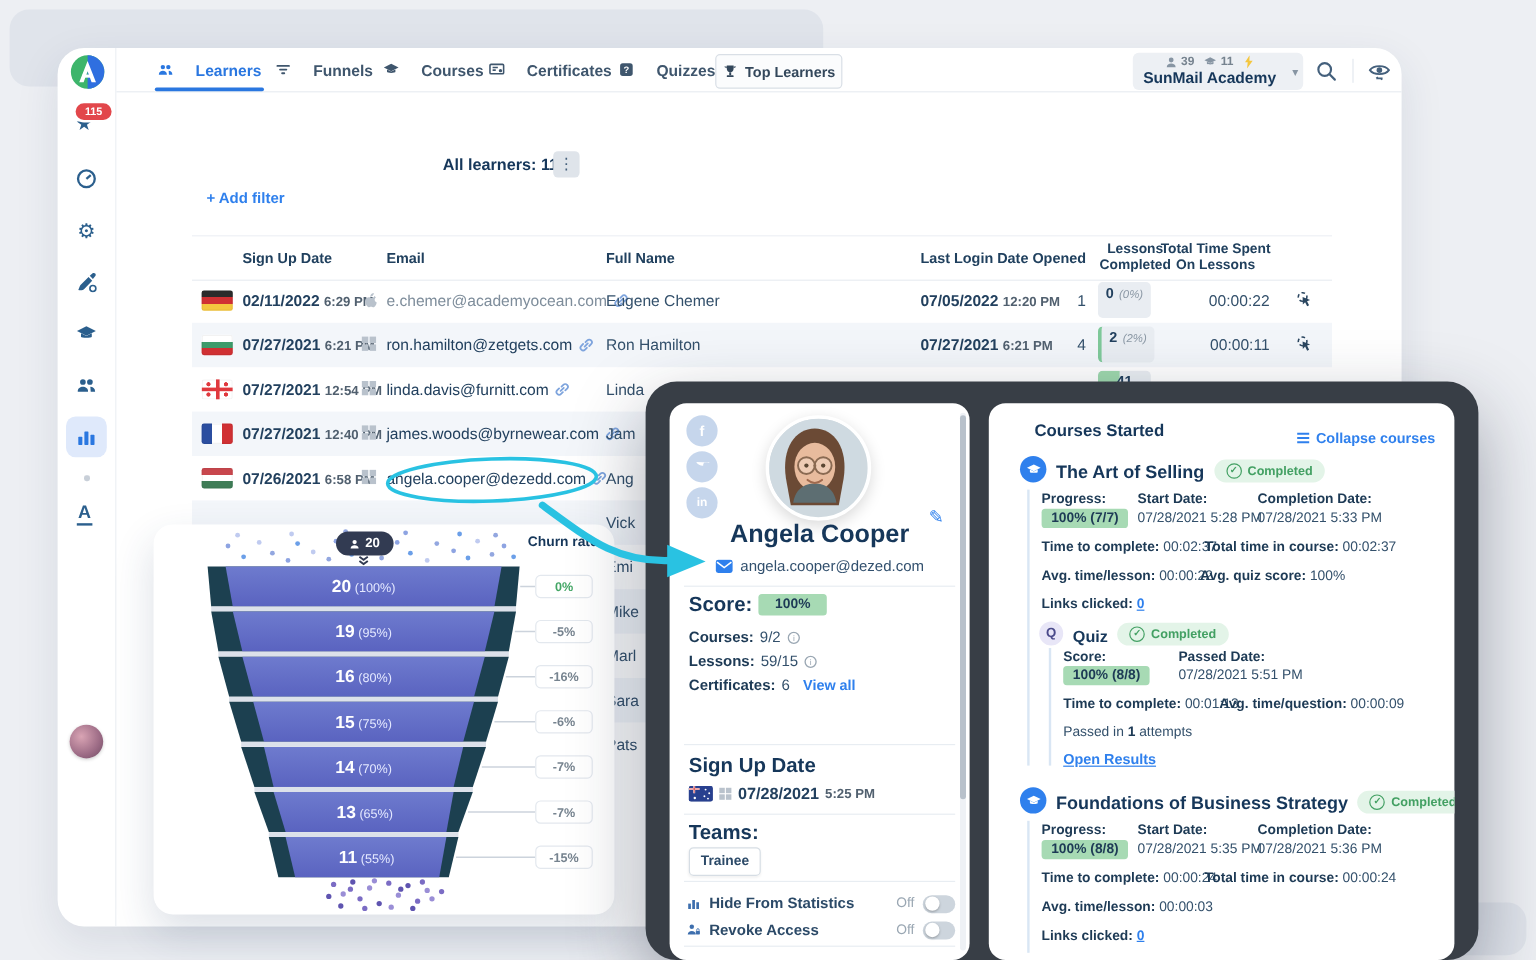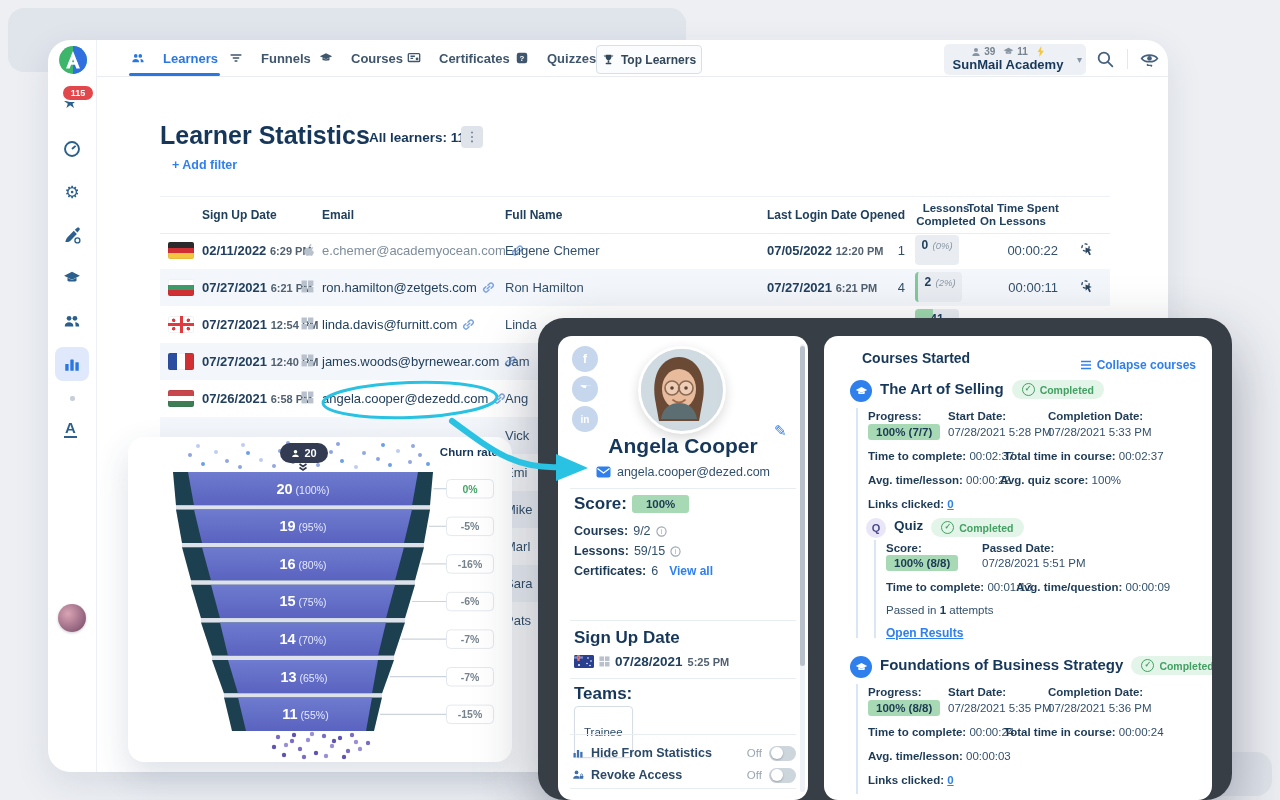--- a/index.html
+++ b/index.html
@@ -293,7 +293,6 @@
       </svg>
   </div>
 
-  <div class="ptitle">Learner Statistics</div>
   <div class="pcount">All learners: 11</div>
   <div class="kebab">⋮</div>
   <div class="addf">+ Add filter</div>

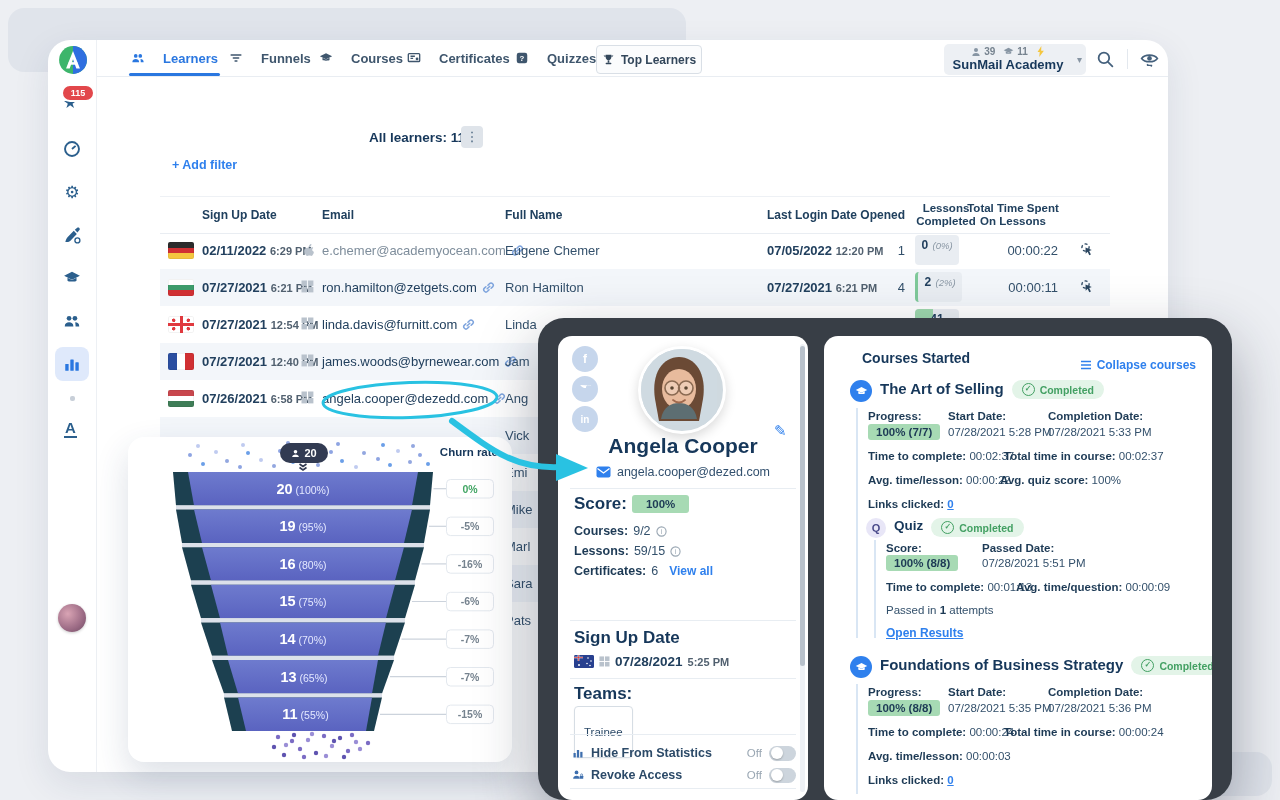--- a/index.html
+++ b/index.html
@@ -116,7 +116,7 @@
   .ctitle{position:absolute;left:38px;top:14px;font-size:14px;font-weight:bold;color:#16375a}
   .collapse{position:absolute;right:16px;top:22px;display:flex;align-items:center;gap:5px;
             font-size:12px;font-weight:bold;color:#2f80ed;cursor:pointer}
-  .chead{position:absolute;display:flex;align-items:flex-start;gap:8px}
+  .chead{position:absolute;display:flex;align-items:flex-end;gap:8px}
   .capic{width:22px;height:22px;border-radius:50%;background:#2f80ed;display:flex;align-items:center;justify-content:center;flex:none}
   .cname{font-size:15px;font-weight:bold;color:#16375a;white-space:nowrap}
   .chip{display:flex;align-items:center;gap:5px;background:#e3f4e8;border-radius:11px;padding:3px 10px;

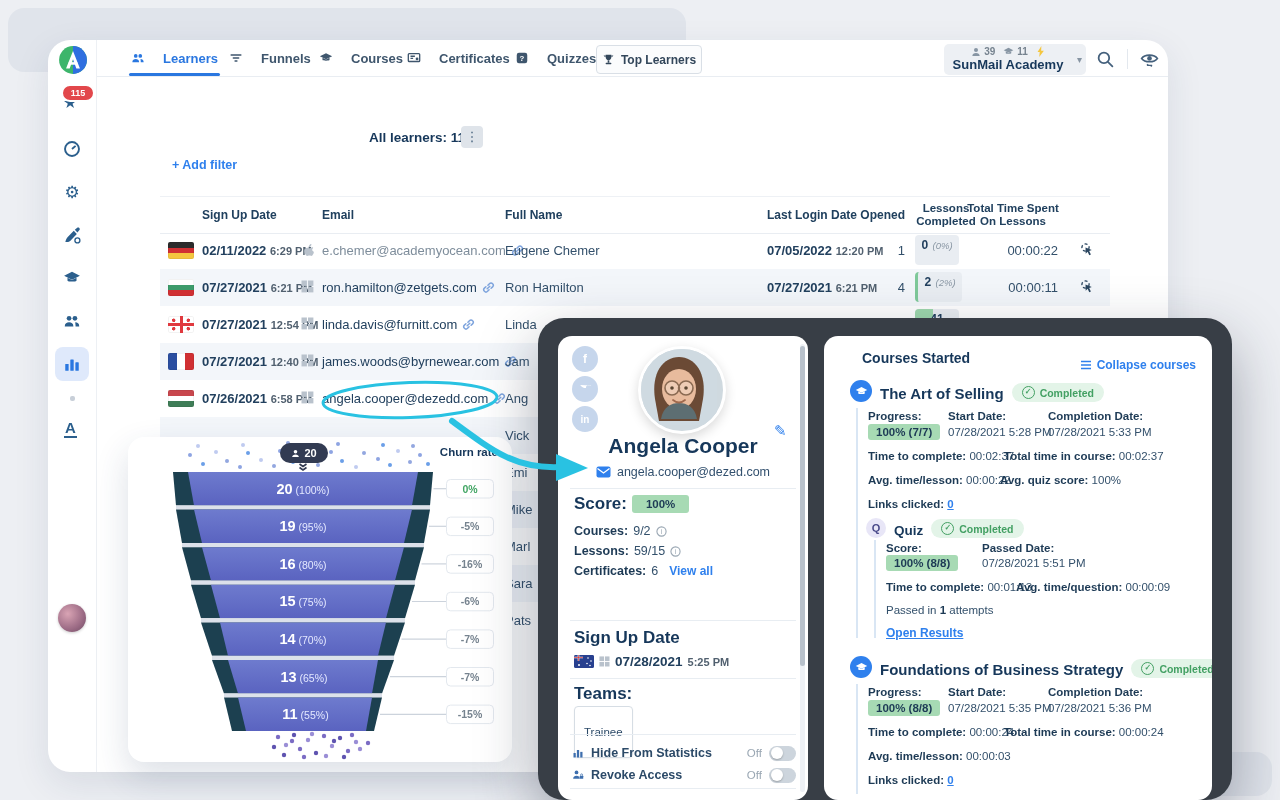--- a/index.html
+++ b/index.html
@@ -103,8 +103,8 @@
   .badge{background:#a7dab4;border-radius:3px;font-size:11.5px;font-weight:bold;color:#1d3a55;padding:3px 14px}
   .h17{font-size:17px;font-weight:bold;color:#16375a}
   .blue{color:#2f80ed}
-  .teamchip{position:absolute;left:16px;top:370px;border:1px solid #d6dde4;border-radius:4px;padding:19px 9px;
-            font-size:11.5px;font-weight:normal;color:#2c4a68;box-shadow:0 1px 2px rgba(0,0,0,.05)}
+  .teamchip{position:absolute;left:16px;top:370px;border:1px solid #d6dde4;border-radius:4px;padding:5px 9px;
+            font-size:11.5px;font-weight:bold;color:#2c4a68;box-shadow:0 1px 2px rgba(0,0,0,.05)}
   .togrow{position:absolute;left:14px;right:12px;height:22px;display:flex;align-items:center;gap:7px}
   .togrow .tl{flex:1;font-size:12.5px;font-weight:bold;color:#2c4a68}
   .offtxt{font-size:11.5px;color:#9aa7b3}

